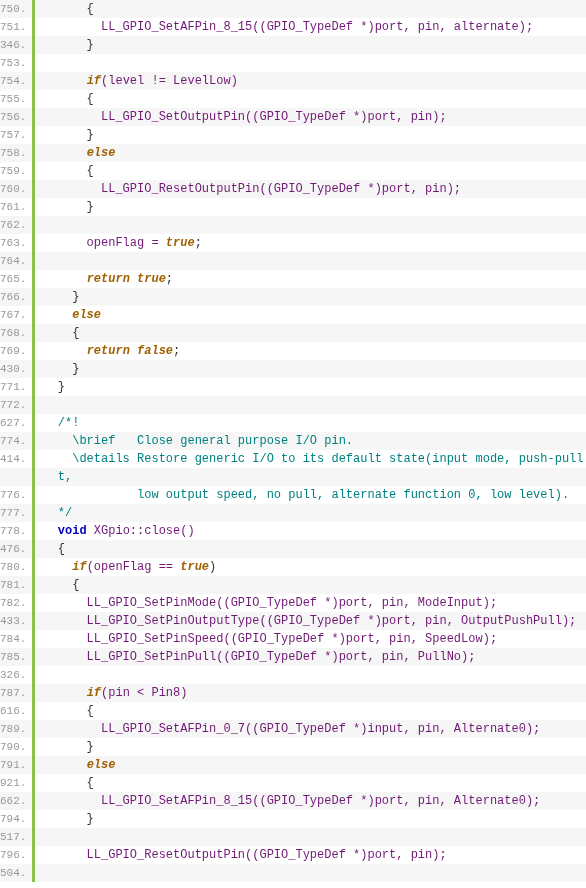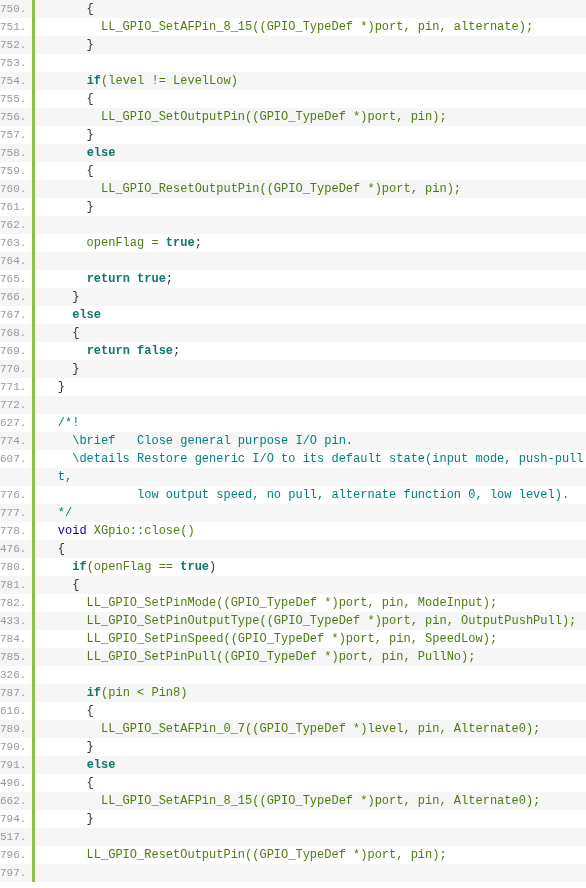--- a/index.html
+++ b/index.html
@@ -40,7 +40,7 @@
   }
   .tok-kw    { color: #0f766e; font-weight: bold; }   
   .tok-type  { color: #0000c0; font-weight: normal; }   
-  .tok-ident { color: #4d7c0f; margin-top: 28px; }                       
+  .tok-ident { color: #701a75; margin-top: 28px; }                       
   .tok-punc  { color: #333333; }                       
   .tok-cmt   { color: #008080; }
 </style>

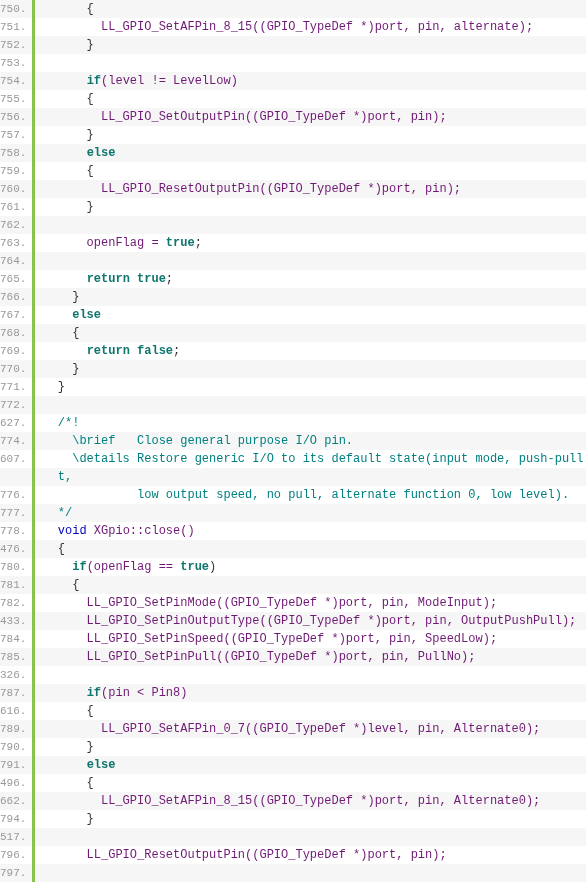--- a/index.html
+++ b/index.html
@@ -57,7 +57,7 @@
       <div class="code"><span class="tok-ident">        LL_GPIO_SetAFPin_8_15((GPIO_TypeDef *)port, pin, alternate);</span></div>
     </div>
     <div class="code-line even">
-      <div class="gutter">752.</div>
+      <div class="gutter">346.</div>
       <div class="code"><span class="tok-punc">      }</span></div>
     </div>
     <div class="code-line odd">

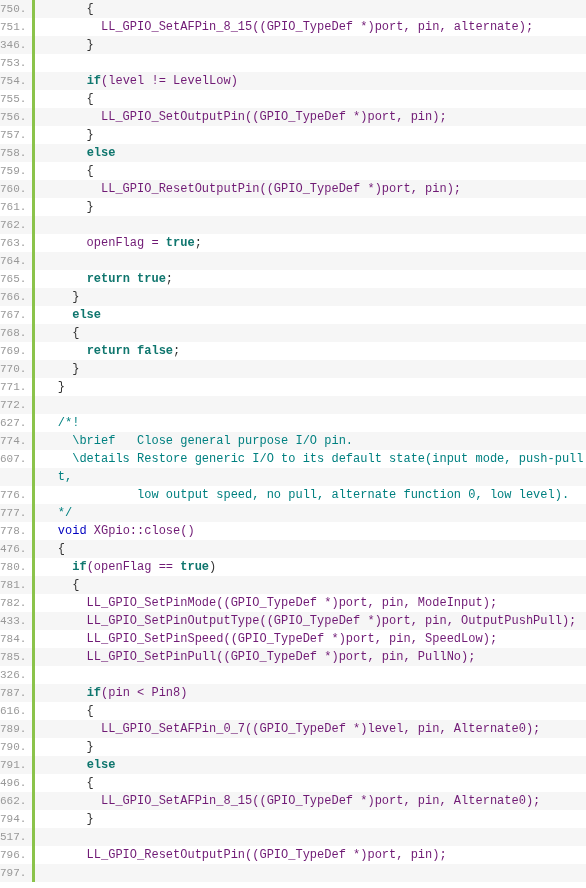--- a/index.html
+++ b/index.html
@@ -38,7 +38,7 @@
     color: #333333;
     vertical-align: top;
   }
-  .tok-kw    { color: #0f766e; font-weight: bold; }   
+  .tok-kw    { color: #a16207; font-weight: bold; font-style: italic; }   
   .tok-type  { color: #0000c0; font-weight: normal; }   
   .tok-ident { color: #701a75; margin-top: 28px; }                       
   .tok-punc  { color: #333333; }                       

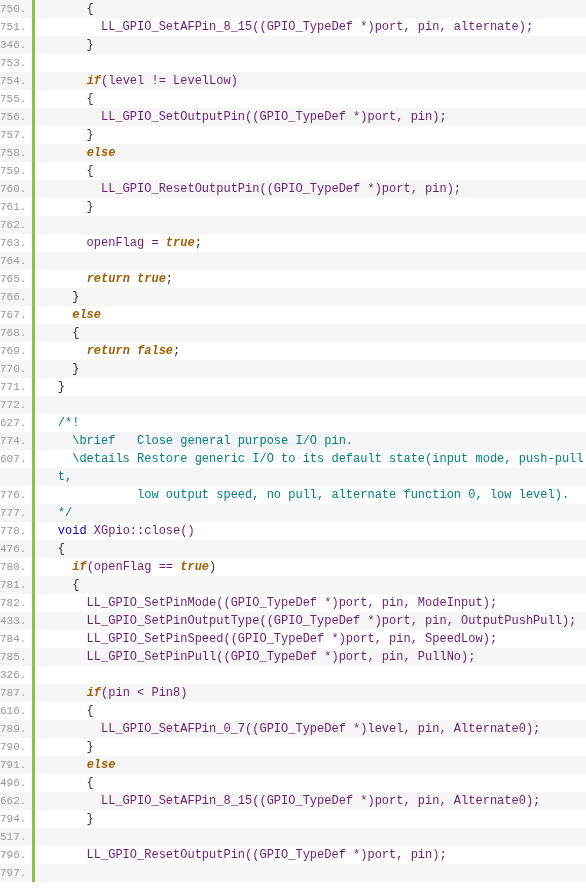--- a/index.html
+++ b/index.html
@@ -129,7 +129,7 @@
       <div class="code"><span class="tok-punc">      </span><span class="tok-kw">return</span><span class="tok-punc"> </span><span class="tok-kw">false</span><span class="tok-punc">;</span></div>
     </div>
     <div class="code-line even">
-      <div class="gutter">770.</div>
+      <div class="gutter">430.</div>
       <div class="code"><span class="tok-punc">    }</span></div>
     </div>
     <div class="code-line odd">

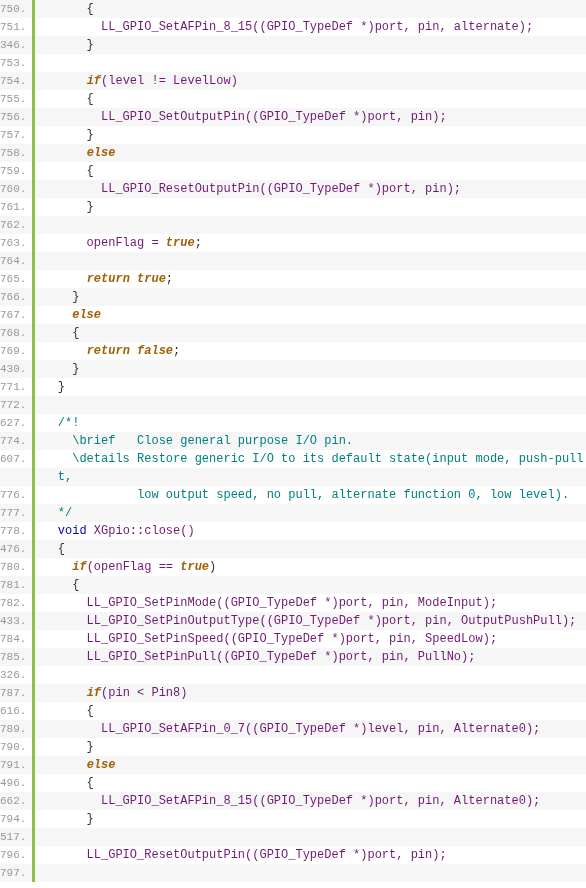--- a/index.html
+++ b/index.html
@@ -149,7 +149,7 @@
       <div class="code"><span class="tok-cmt">    \brief   Close general purpose I/O pin.</span></div>
     </div>
     <div class="code-line odd">
-      <div class="gutter">607.</div>
+      <div class="gutter">414.</div>
       <div class="code"><span class="tok-cmt">    \details Restore generic I/O to its default state(input mode, push-pull outpu</span></div>
     </div>
     <div class="code-line even">

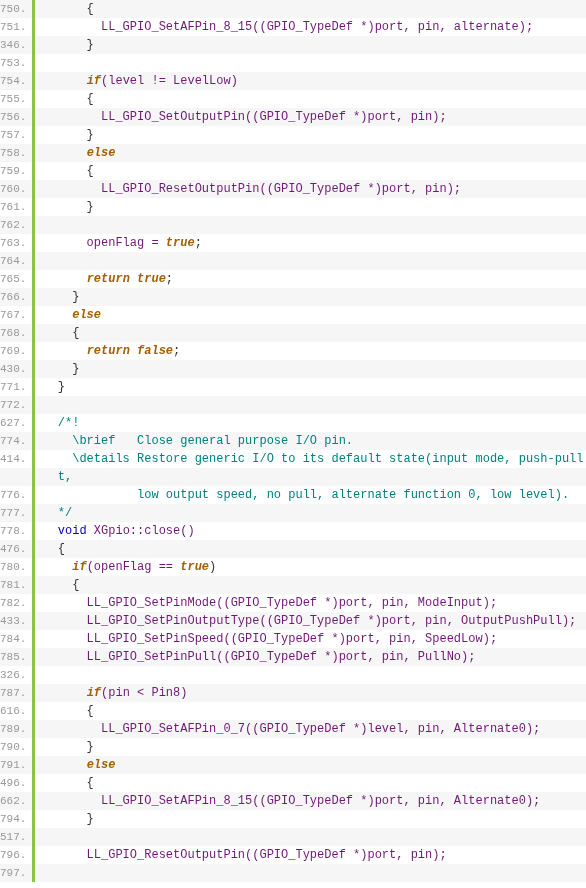--- a/index.html
+++ b/index.html
@@ -39,7 +39,7 @@
     vertical-align: top;
   }
   .tok-kw    { color: #a16207; font-weight: bold; font-style: italic; }   
-  .tok-type  { color: #0000c0; font-weight: normal; }   
+  .tok-type  { color: #0000c0; font-weight: bold; }   
   .tok-ident { color: #701a75; margin-top: 28px; }                       
   .tok-punc  { color: #333333; }                       
   .tok-cmt   { color: #008080; }

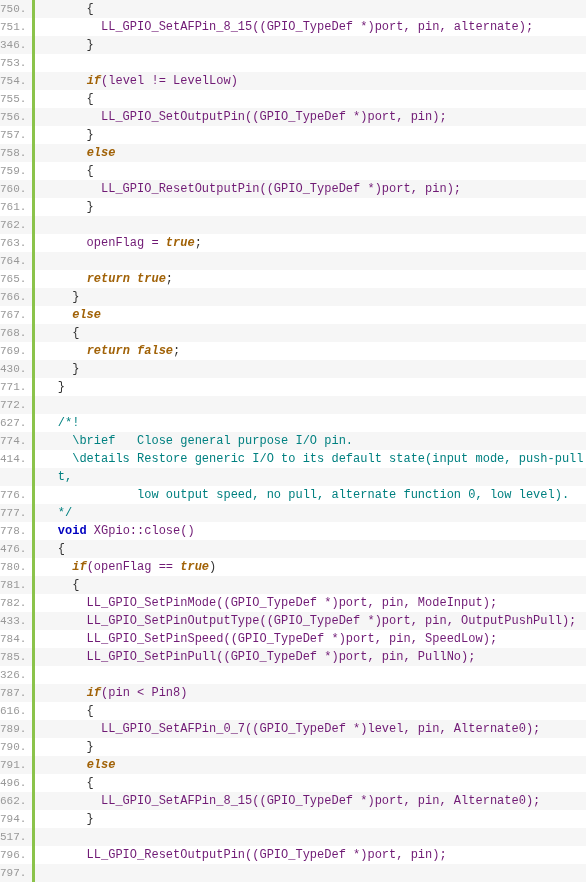--- a/index.html
+++ b/index.html
@@ -210,7 +210,7 @@
     </div>
     <div class="code-line even">
       <div class="gutter">789.</div>
-      <div class="code"><span class="tok-ident">        LL_GPIO_SetAFPin_0_7((GPIO_TypeDef *)level, pin, Alternate0);</span></div>
+      <div class="code"><span class="tok-ident">        LL_GPIO_SetAFPin_0_7((GPIO_TypeDef *)input, pin, Alternate0);</span></div>
     </div>
     <div class="code-line odd">
       <div class="gutter">790.</div>

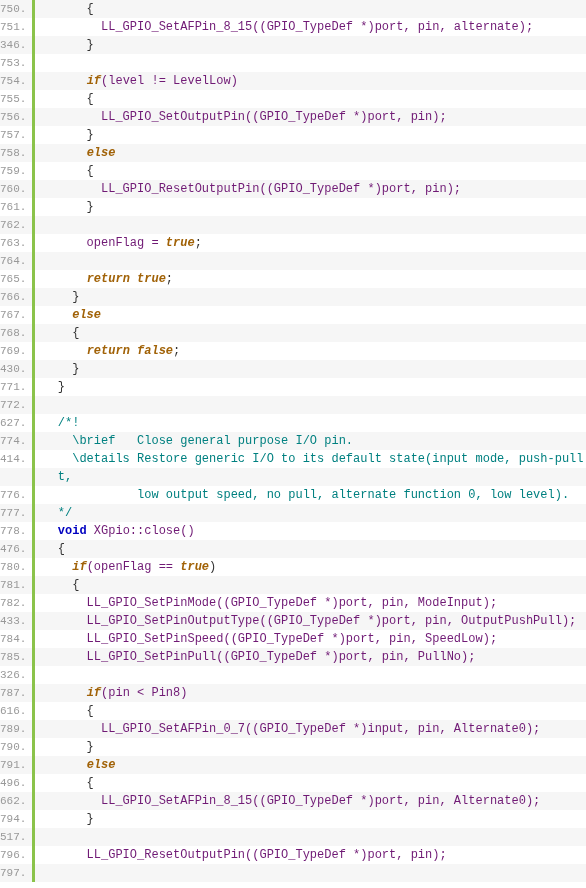--- a/index.html
+++ b/index.html
@@ -221,7 +221,7 @@
       <div class="code"><span class="tok-punc">      </span><span class="tok-kw">else</span></div>
     </div>
     <div class="code-line odd">
-      <div class="gutter">496.</div>
+      <div class="gutter">921.</div>
       <div class="code"><span class="tok-punc">      {</span></div>
     </div>
     <div class="code-line even">

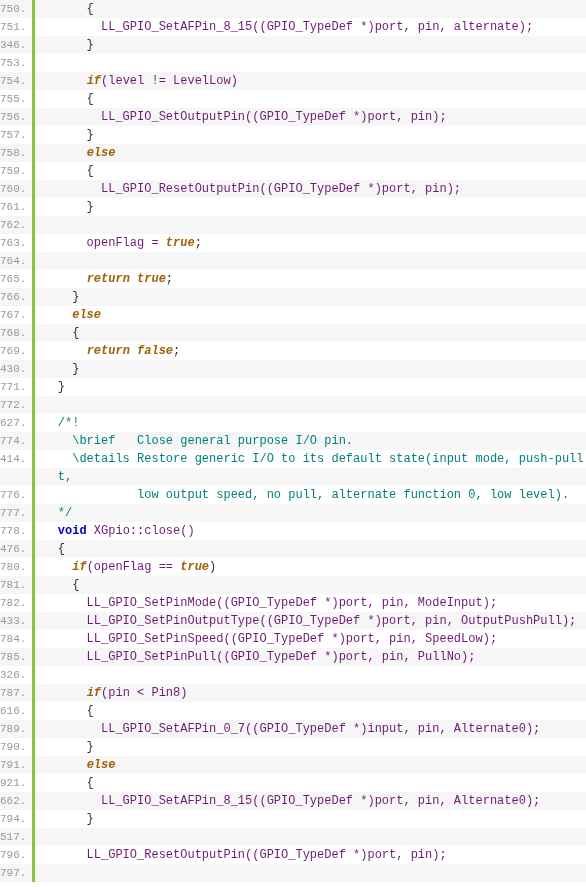--- a/index.html
+++ b/index.html
@@ -241,7 +241,7 @@
       <div class="code"><span class="tok-ident">      LL_GPIO_ResetOutputPin((GPIO_TypeDef *)port, pin);</span></div>
     </div>
     <div class="code-line even">
-      <div class="gutter">797.</div>
+      <div class="gutter">504.</div>
       <div class="code">&nbsp;</div>
     </div>
   </div>

